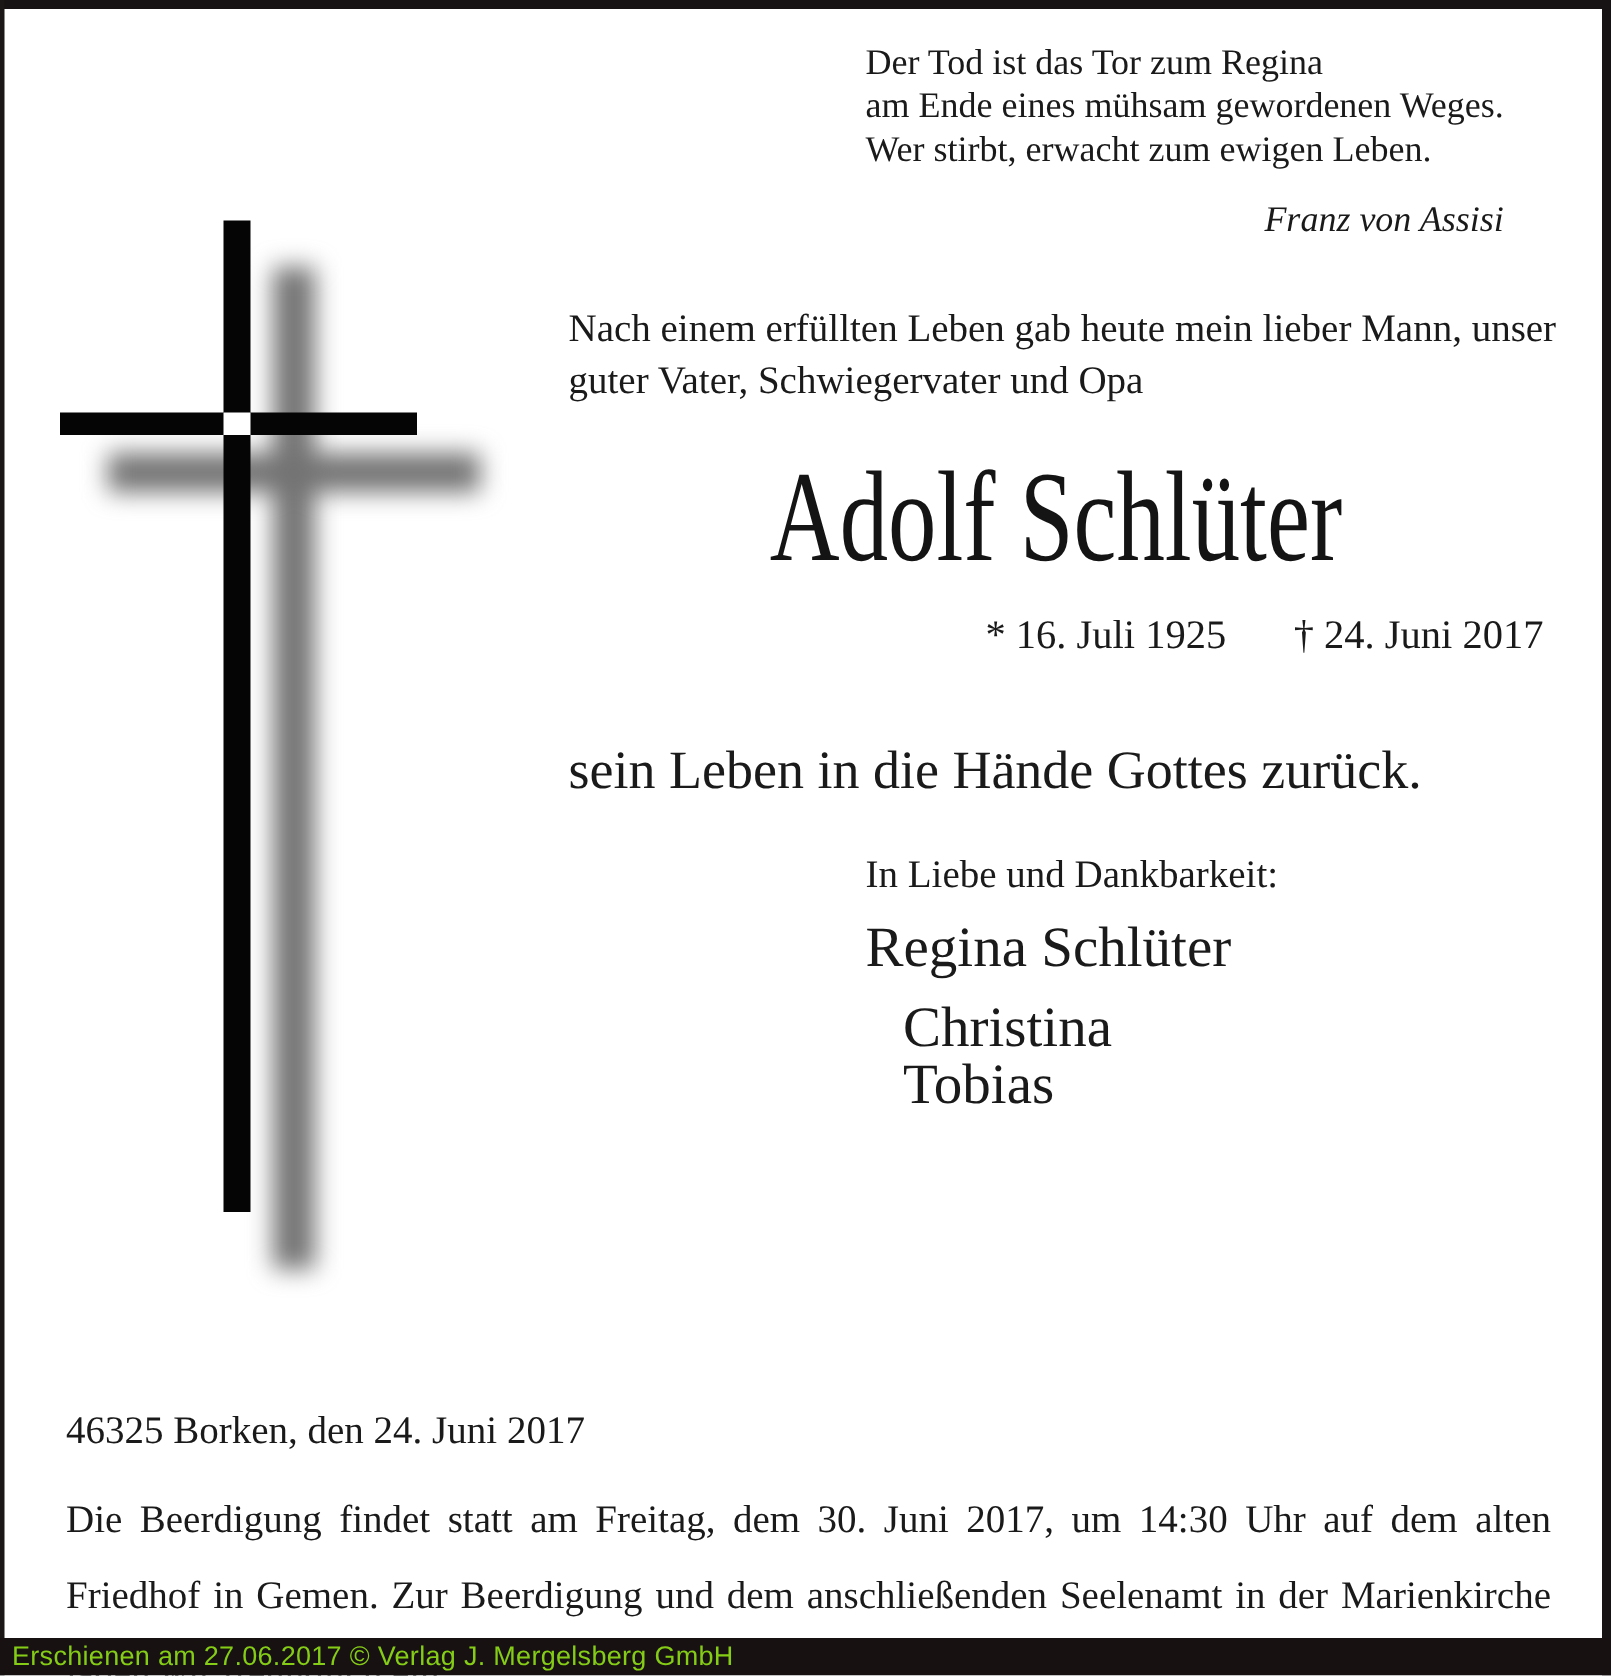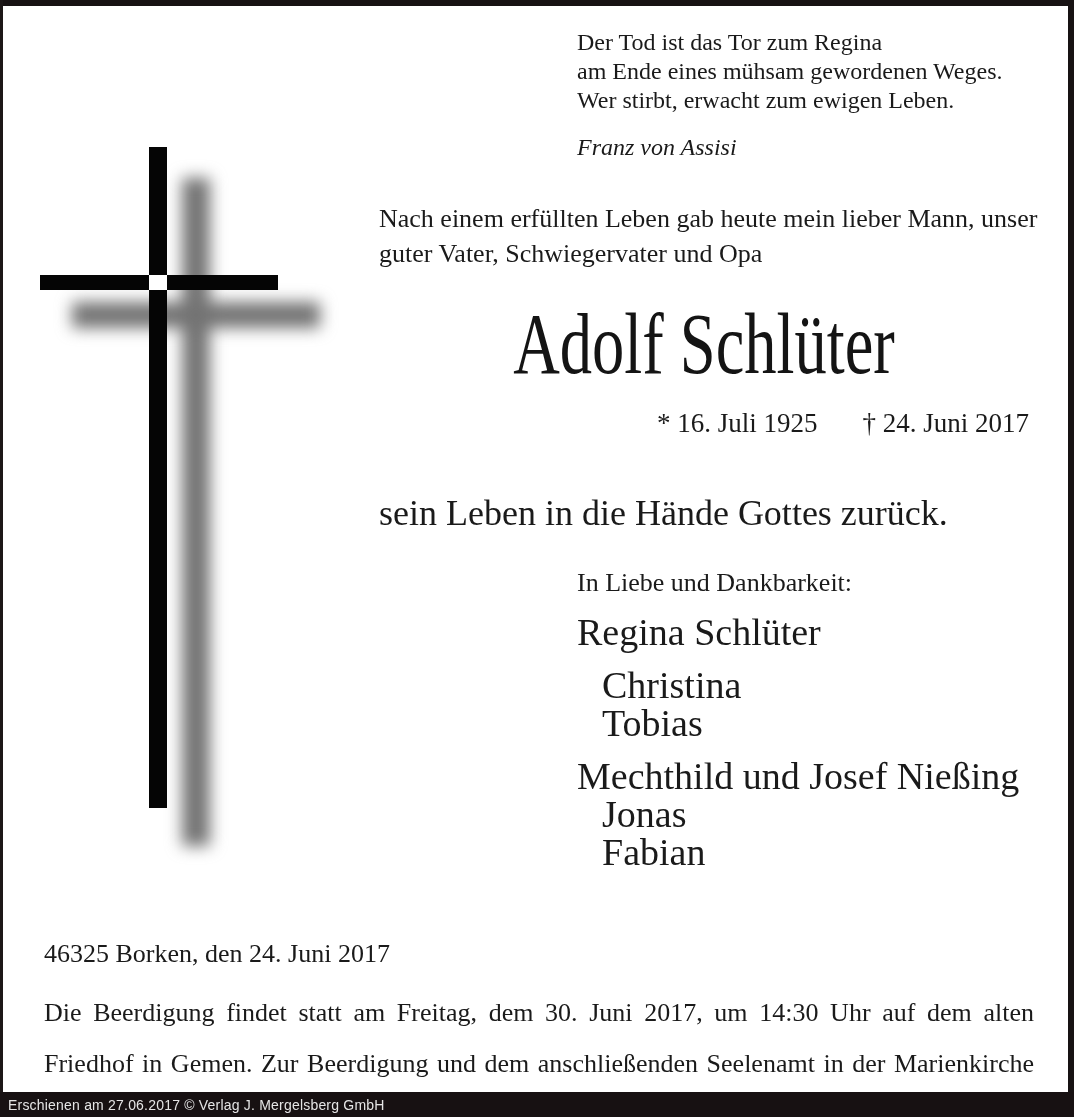--- a/index.html
+++ b/index.html
@@ -38,7 +38,7 @@
 
   
   .quote-block { position: absolute; left: 577px; top: 28px; font-size: 24px; line-height: 29px; }
-  .quote-attribution { margin-top: 18px; font-style: italic; font-size: 24px; }
+  .quote-attribution { margin-top: 18px; font-style: italic; font-size: 24px; text-align: right; }
 
   .intro { position: absolute; left: 379px; top: 201px; width: 660px; font-size: 26px; line-height: 35px; }
 

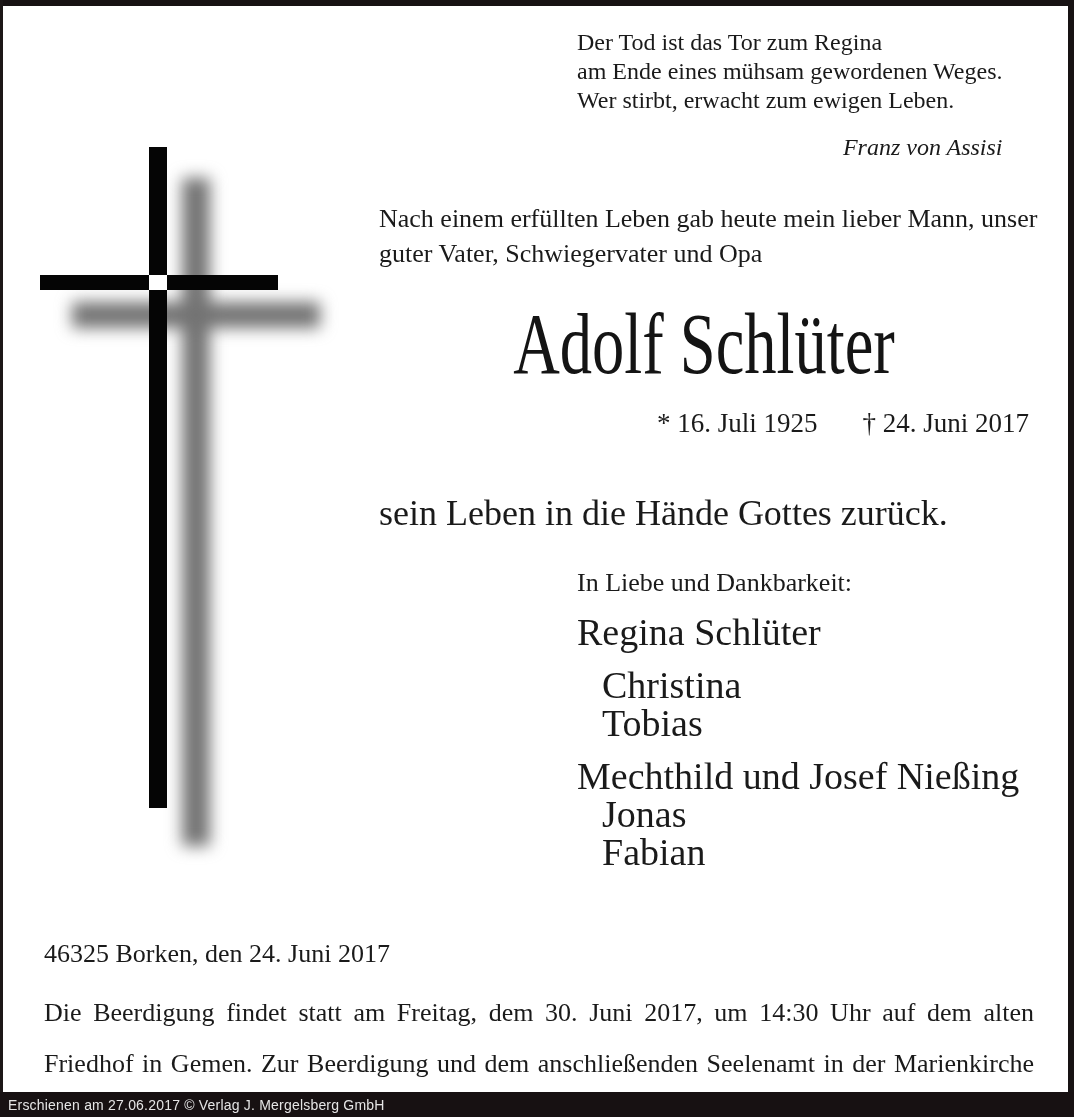--- a/index.html
+++ b/index.html
@@ -118,11 +118,6 @@
     <div class="mourner-child">Tobias</div>
   </div>
 
-  <div class="mourner-group">
-    <div>Mechthild und Josef Nießing</div>
-    <div class="mourner-child">Jonas</div>
-    <div class="mourner-child">Fabian</div>
-  </div>
 </div>
 
 <div class="place-date">46325 Borken, den 24. Juni 2017</div>

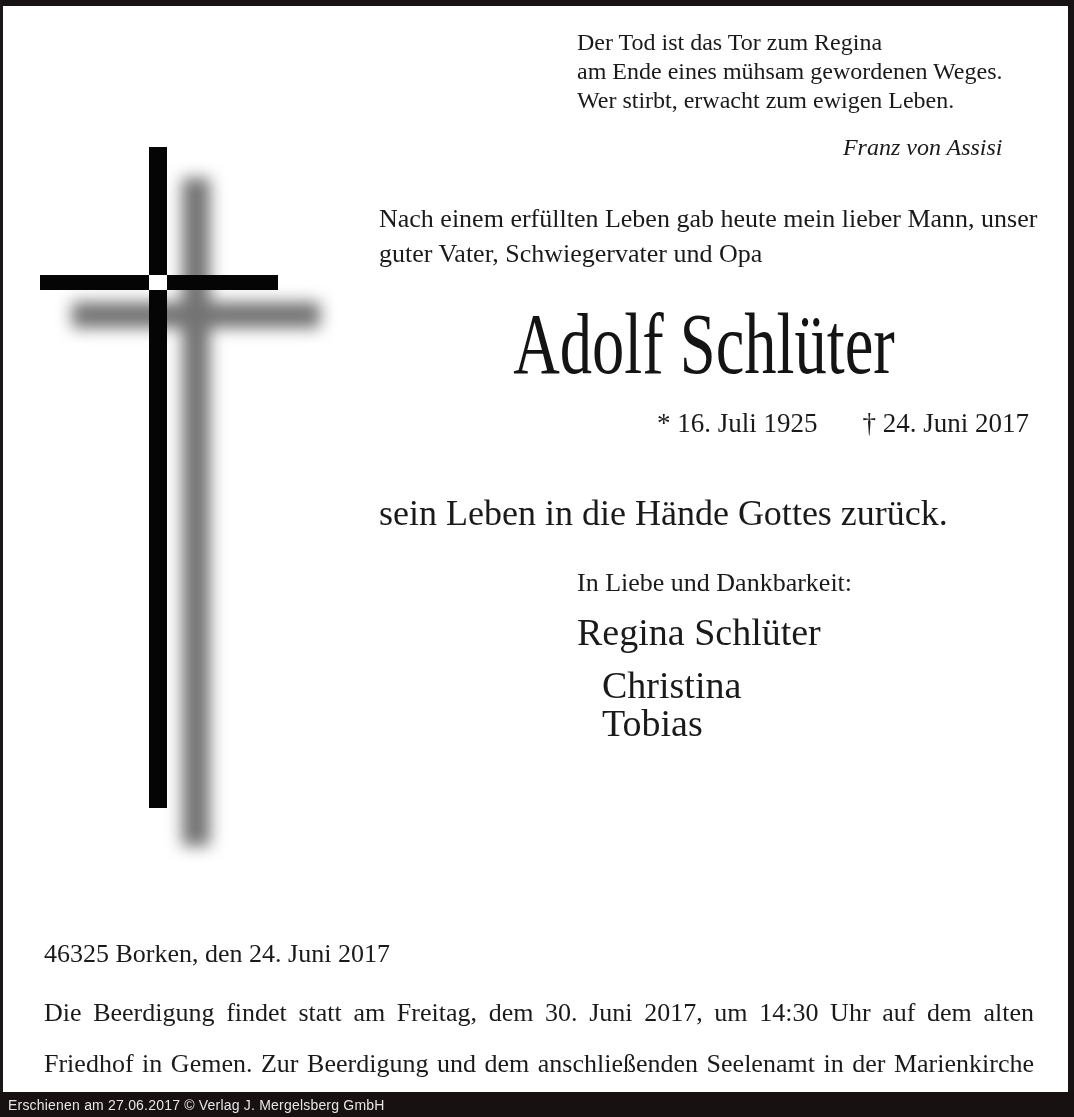--- a/index.html
+++ b/index.html
@@ -23,8 +23,8 @@
     background: #171112; display: flex; align-items: center;
   }
   .footer-text {
-    color: #e5e5e5; font-family: "Liberation Sans", sans-serif;
-    font-size: 14px; padding-left: 8px; letter-spacing: 0.2px;
+    color: #84cc16; font-family: "Liberation Sans", sans-serif;
+    font-size: 18px; padding-left: 8px; letter-spacing: 0.2px;
   }
 
   

